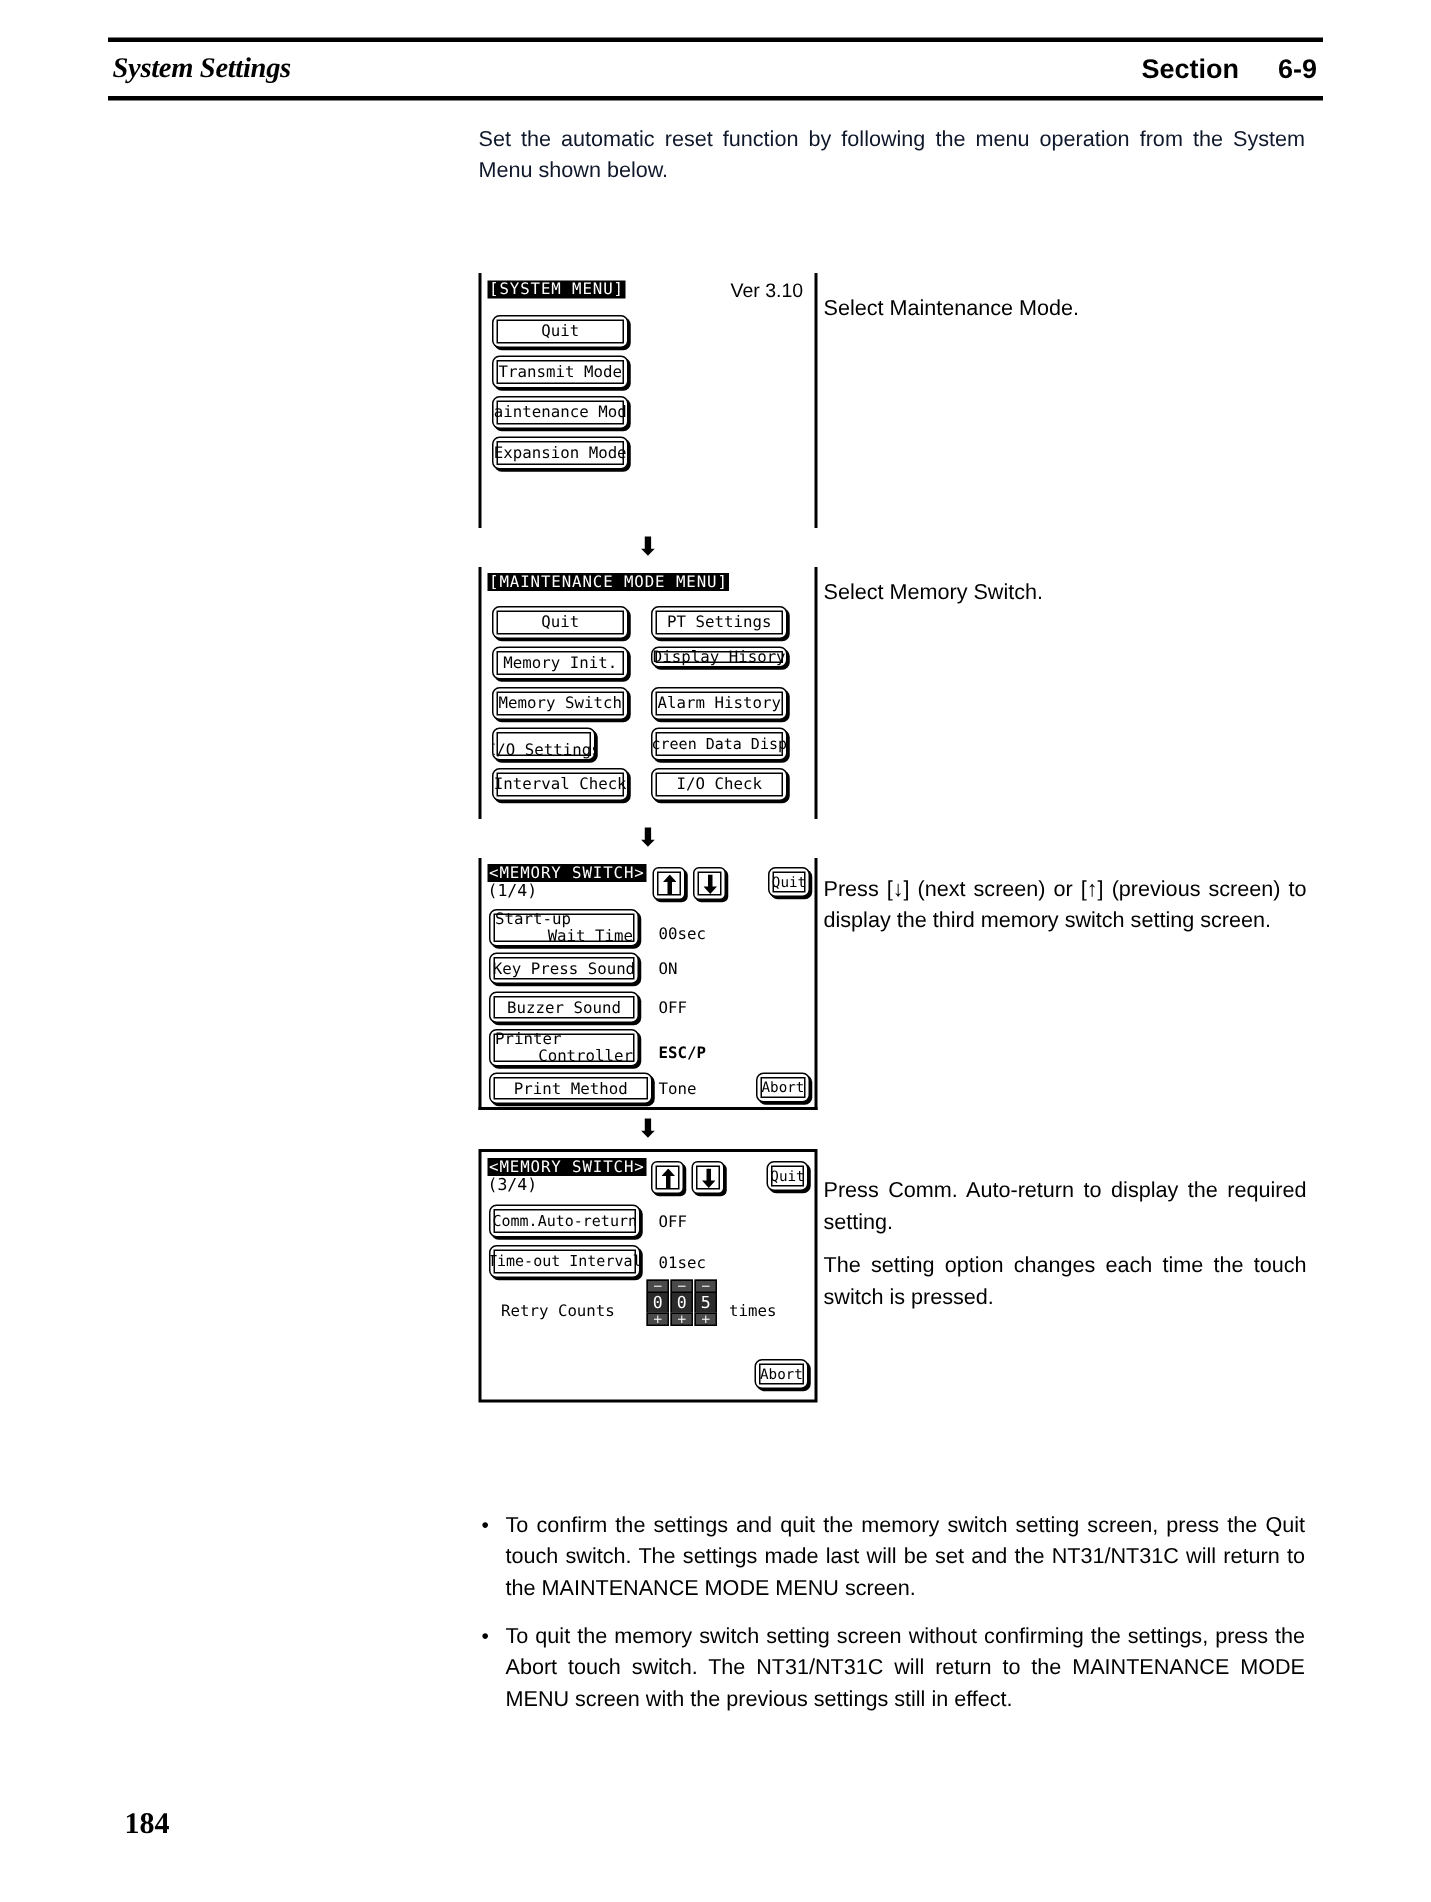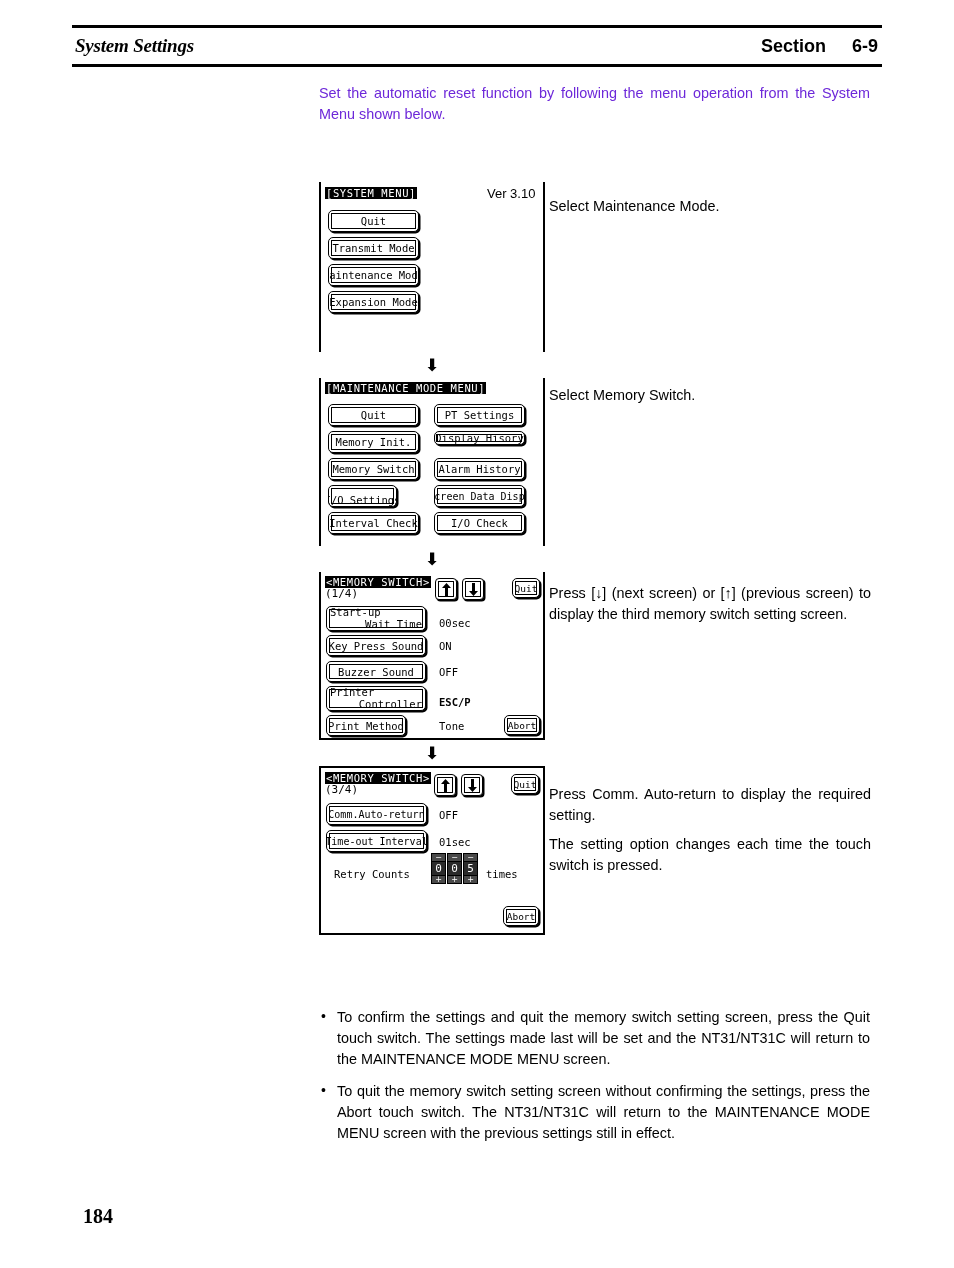--- a/index.html
+++ b/index.html
@@ -52,7 +52,7 @@
     font-size: 14.4px;
     line-height: 21px;
     text-align: justify;
-    color: #6d28d9;
+    color: #0f172a;
   }
   #intro-paragraph {
     left: 319px;

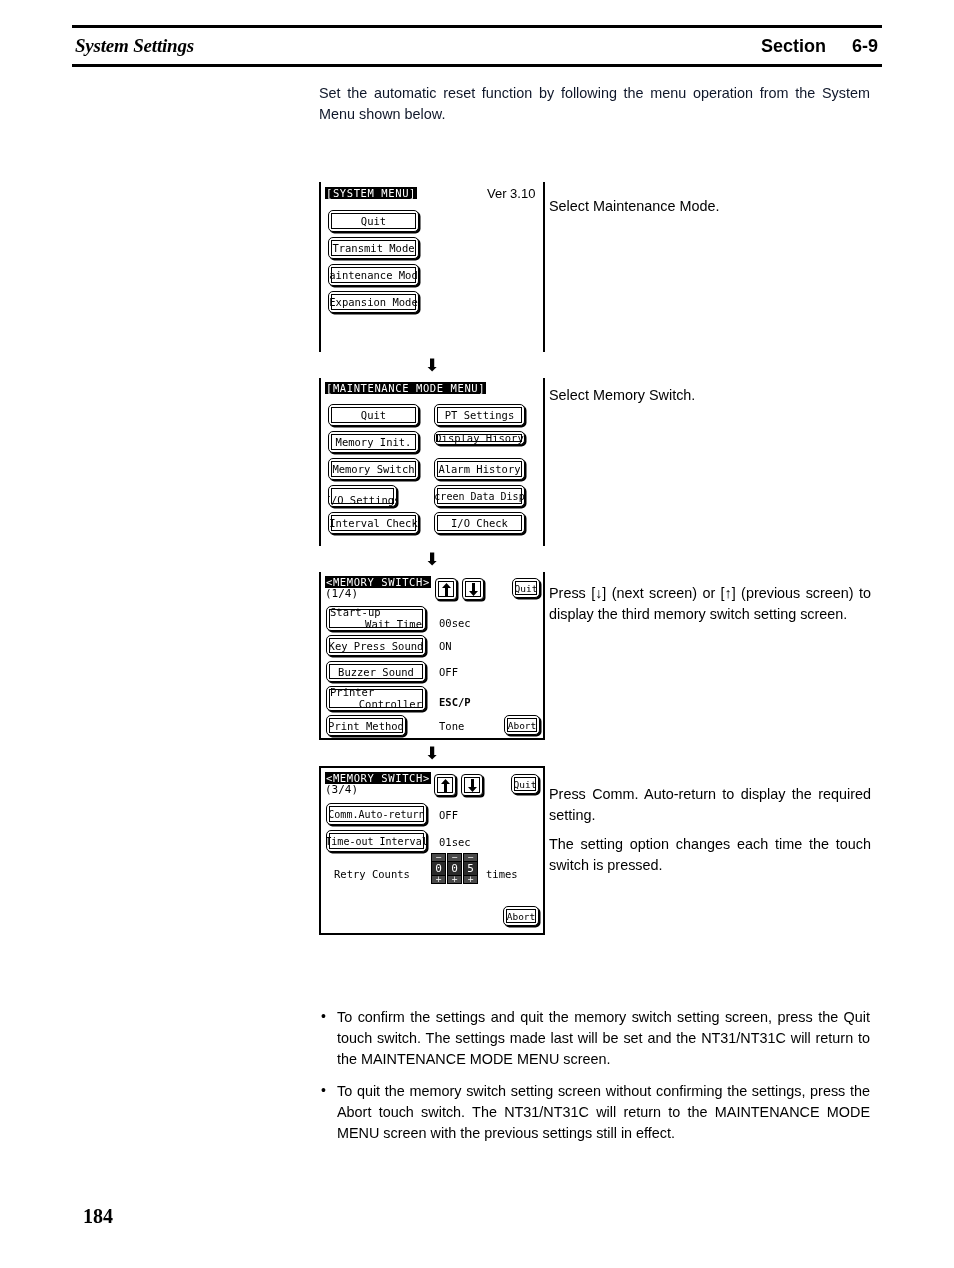--- a/index.html
+++ b/index.html
@@ -151,7 +151,7 @@
   .btn-2line {
     flex-direction: column;
     align-items: flex-start;
-    justify-content: space-between;
+    justify-content: center;
     padding-left: 3px;
     line-height: 11px;
   }

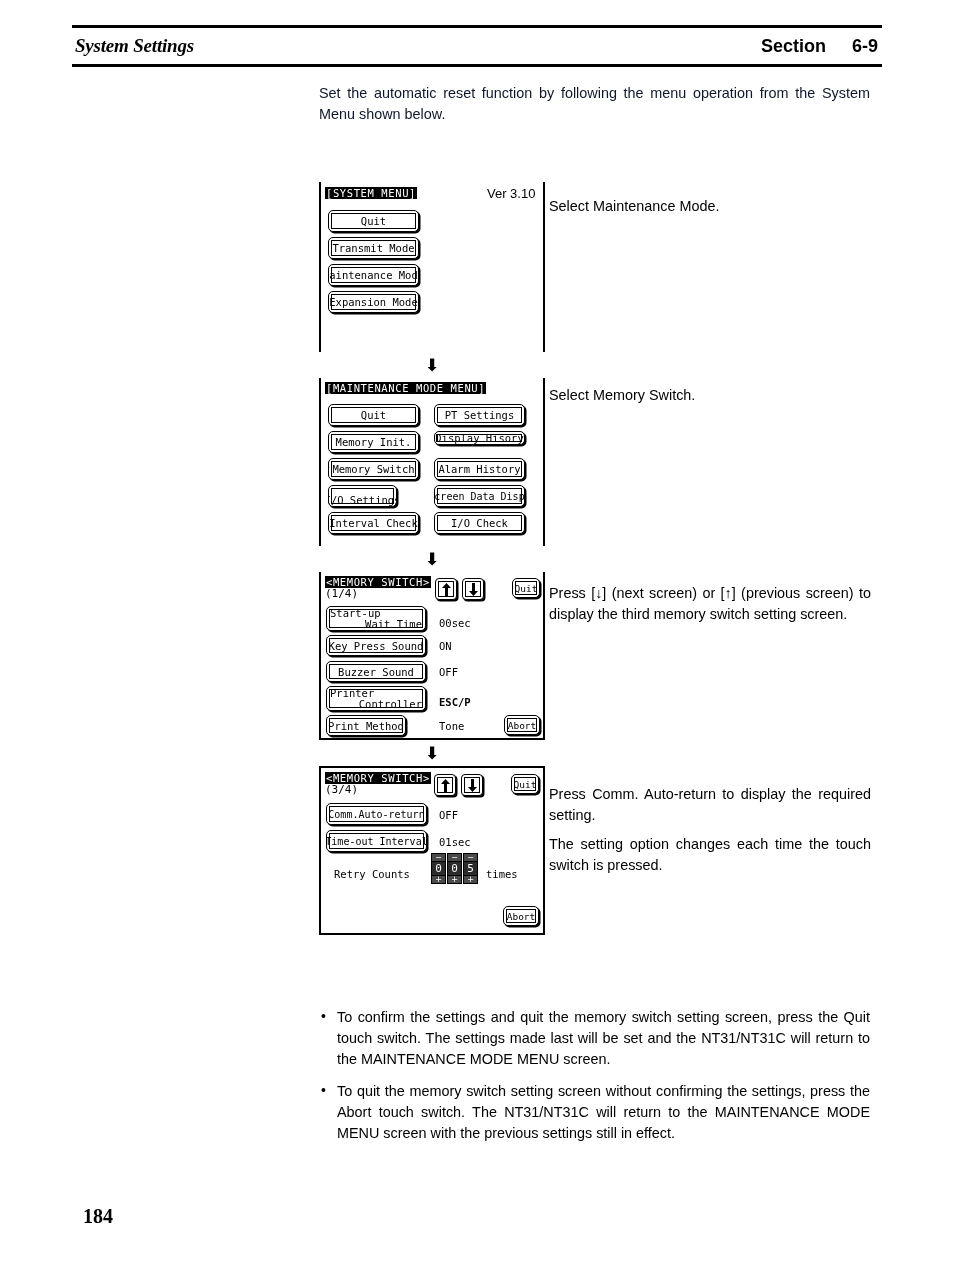--- a/index.html
+++ b/index.html
@@ -431,7 +431,7 @@
       </div>
       <span class="pt-value" style="left:118px;top:124px;font-weight:bold;">ESC/P</span>
 
-      <div class="pt-btn" style="position:absolute;left:5px;top:143px;width:80px;height:21px;">
+      <div class="pt-btn" style="position:absolute;left:5px;top:143px;width:109px;height:21px;">
         <span class="inner-frame"></span>
         <span class="lbl">Print Method</span>
       </div>

